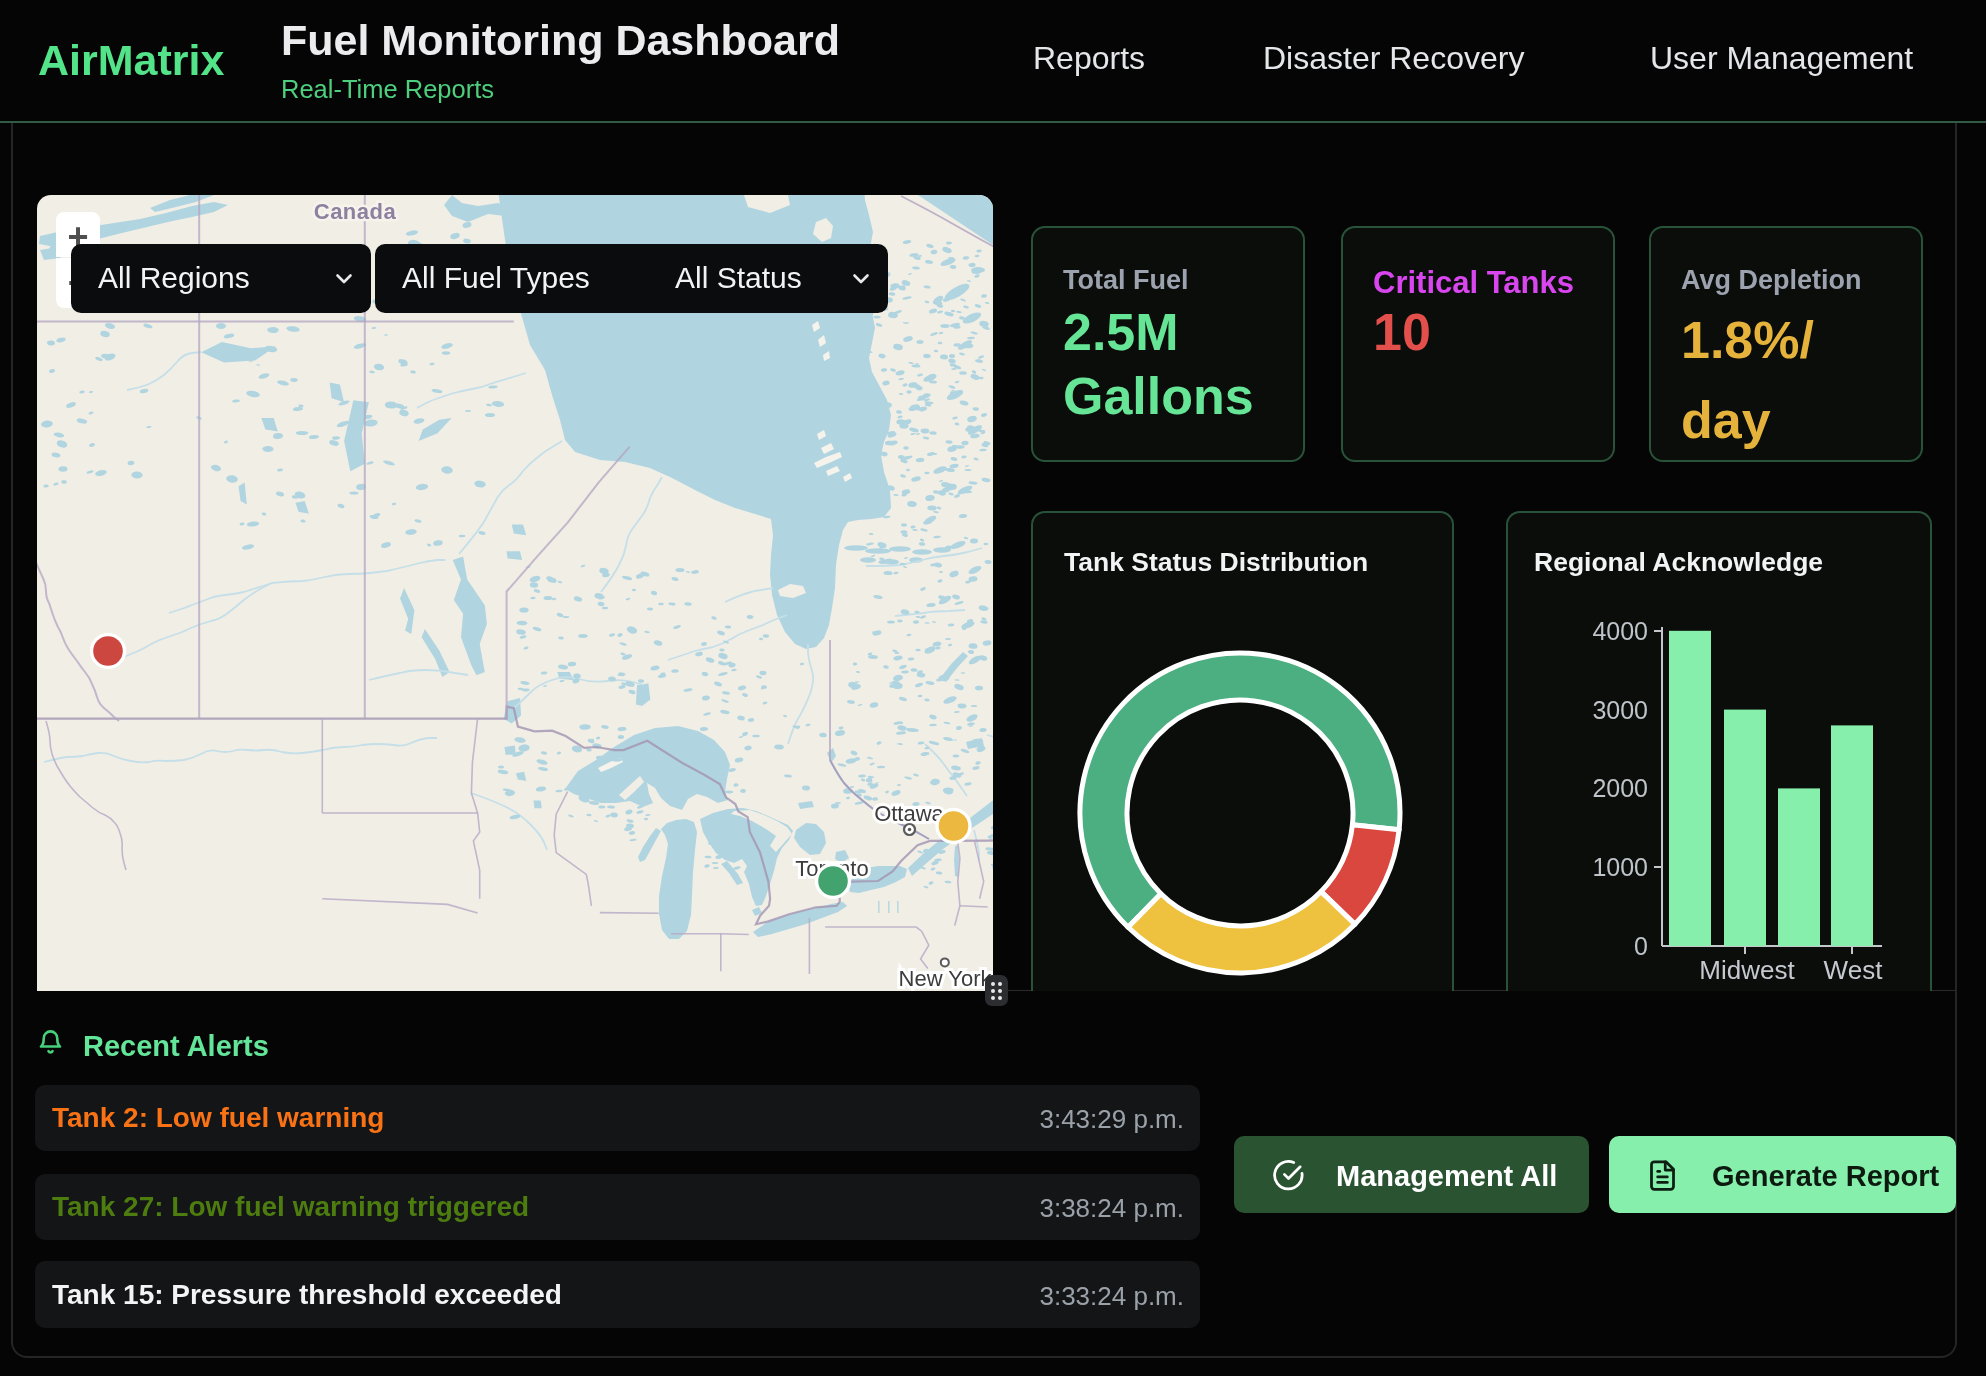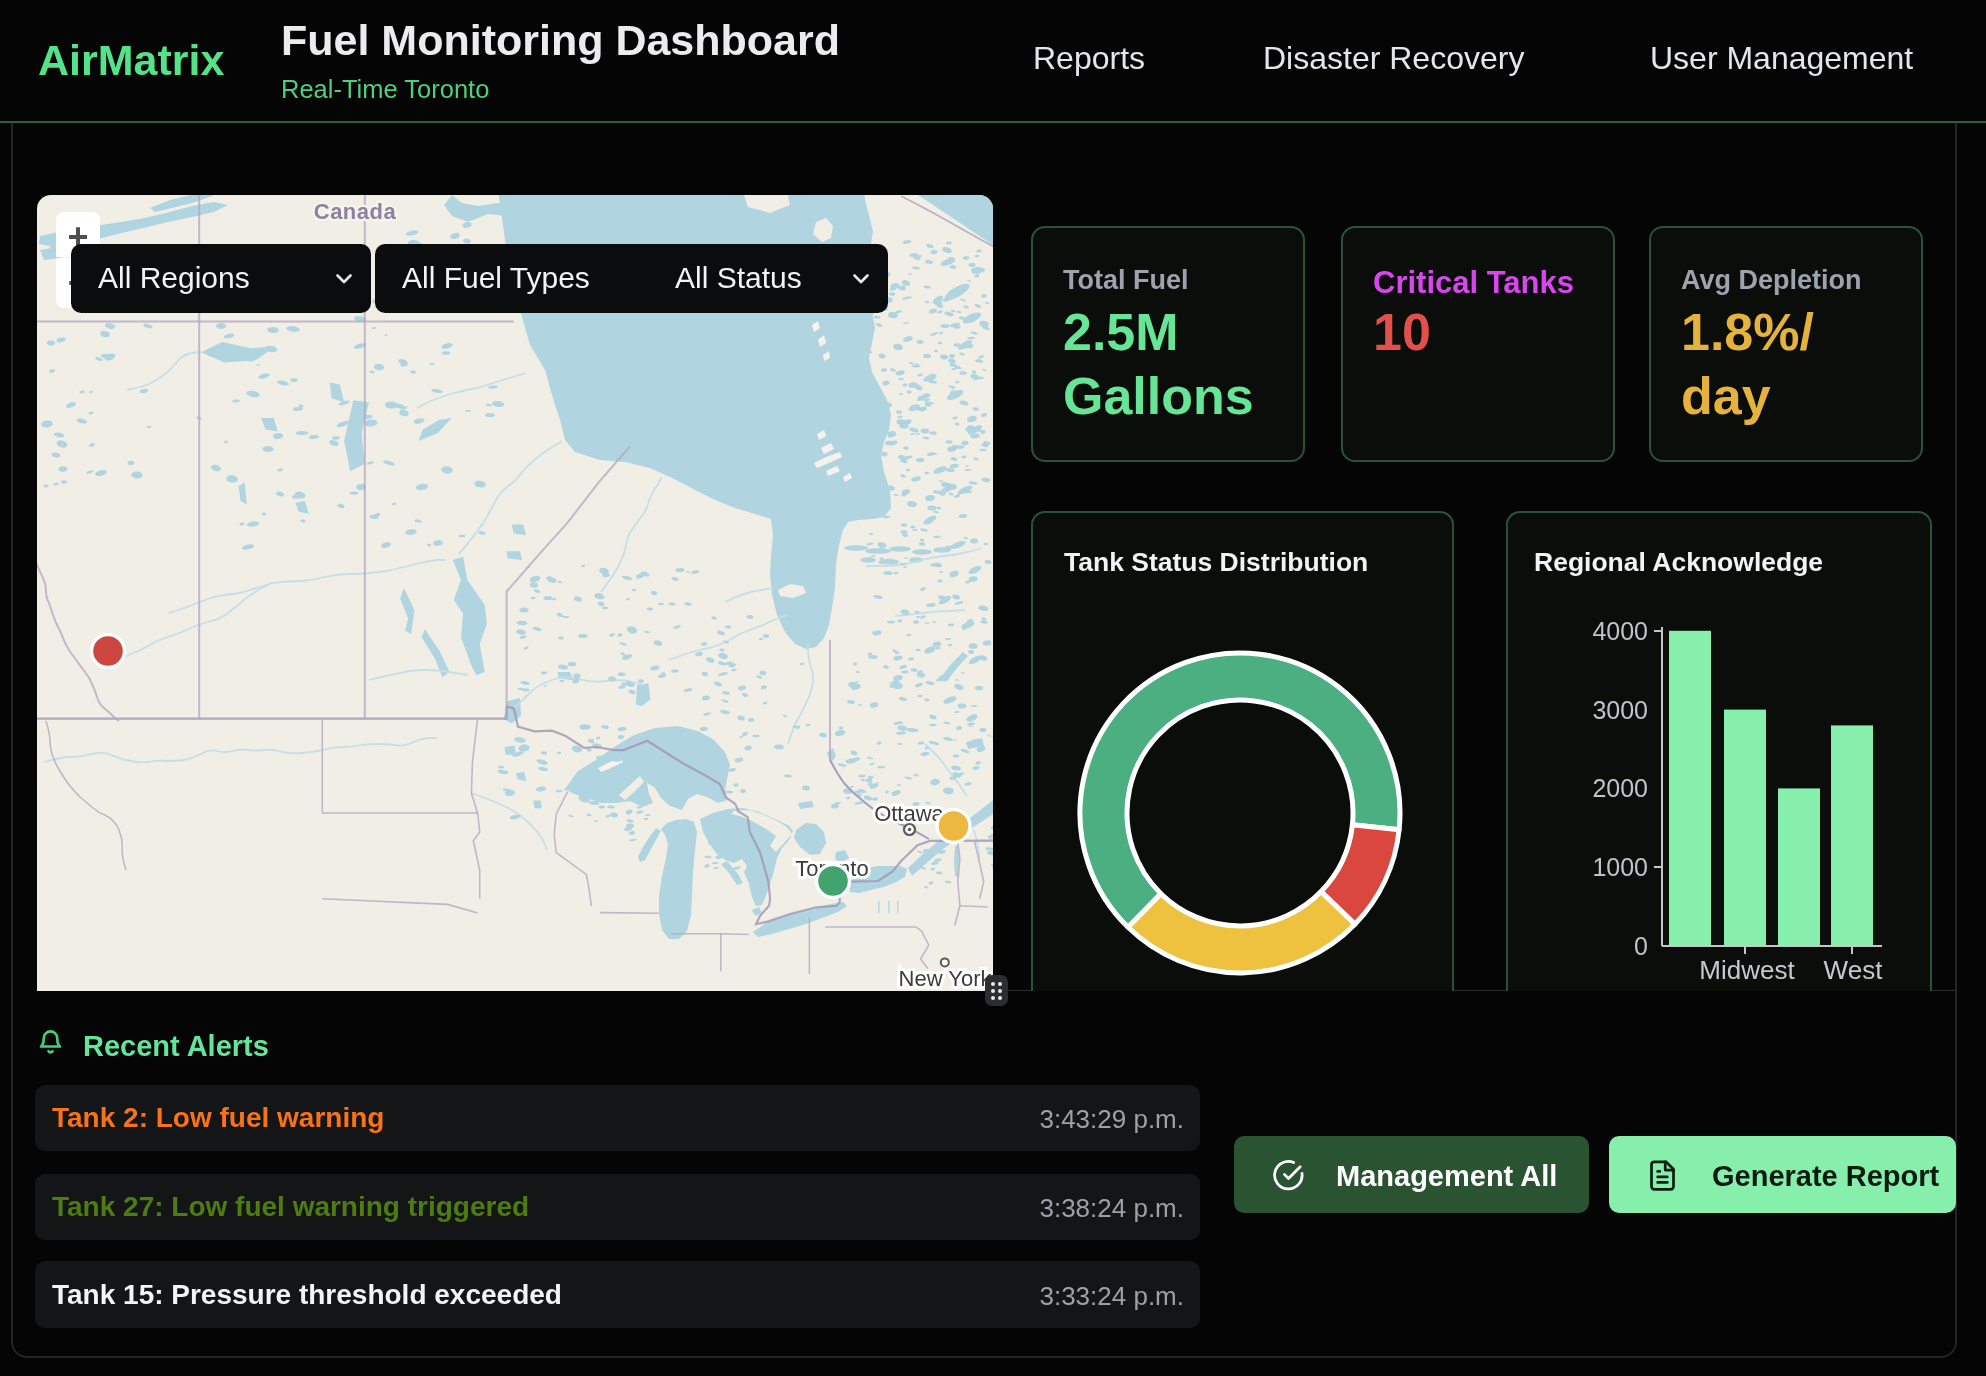--- a/index.html
+++ b/index.html
@@ -8,7 +8,7 @@
 <div class="abs" style="left:0;top:0;width:1986px;height:123px;background:#050505;border-bottom:2px solid #2e5c45"></div>
 <div class="abs" style="left:38px;top:36px;font-size:43px;font-weight:700;color:#53e389">AirMatrix</div>
 <div class="abs" style="left:281px;top:16px;font-size:43px;font-weight:700;color:#ececee">Fuel Monitoring Dashboard</div>
-<div class="abs" style="left:281px;top:75px;font-size:25.5px;font-weight:400;color:#4ecf7e">Real-Time Toronto</div>
+<div class="abs" style="left:281px;top:75px;font-size:25.5px;font-weight:400;color:#4ecf7e">Real-Time Reports</div>
 <div class="abs" style="left:1033px;top:40px;font-size:32px;color:#e4e6e9">Reports</div>
 <div class="abs" style="left:1263px;top:40px;font-size:32px;color:#e4e6e9">Disaster Recovery</div>
 <div class="abs" style="left:1650px;top:40px;font-size:32px;color:#e4e6e9">User Management</div>

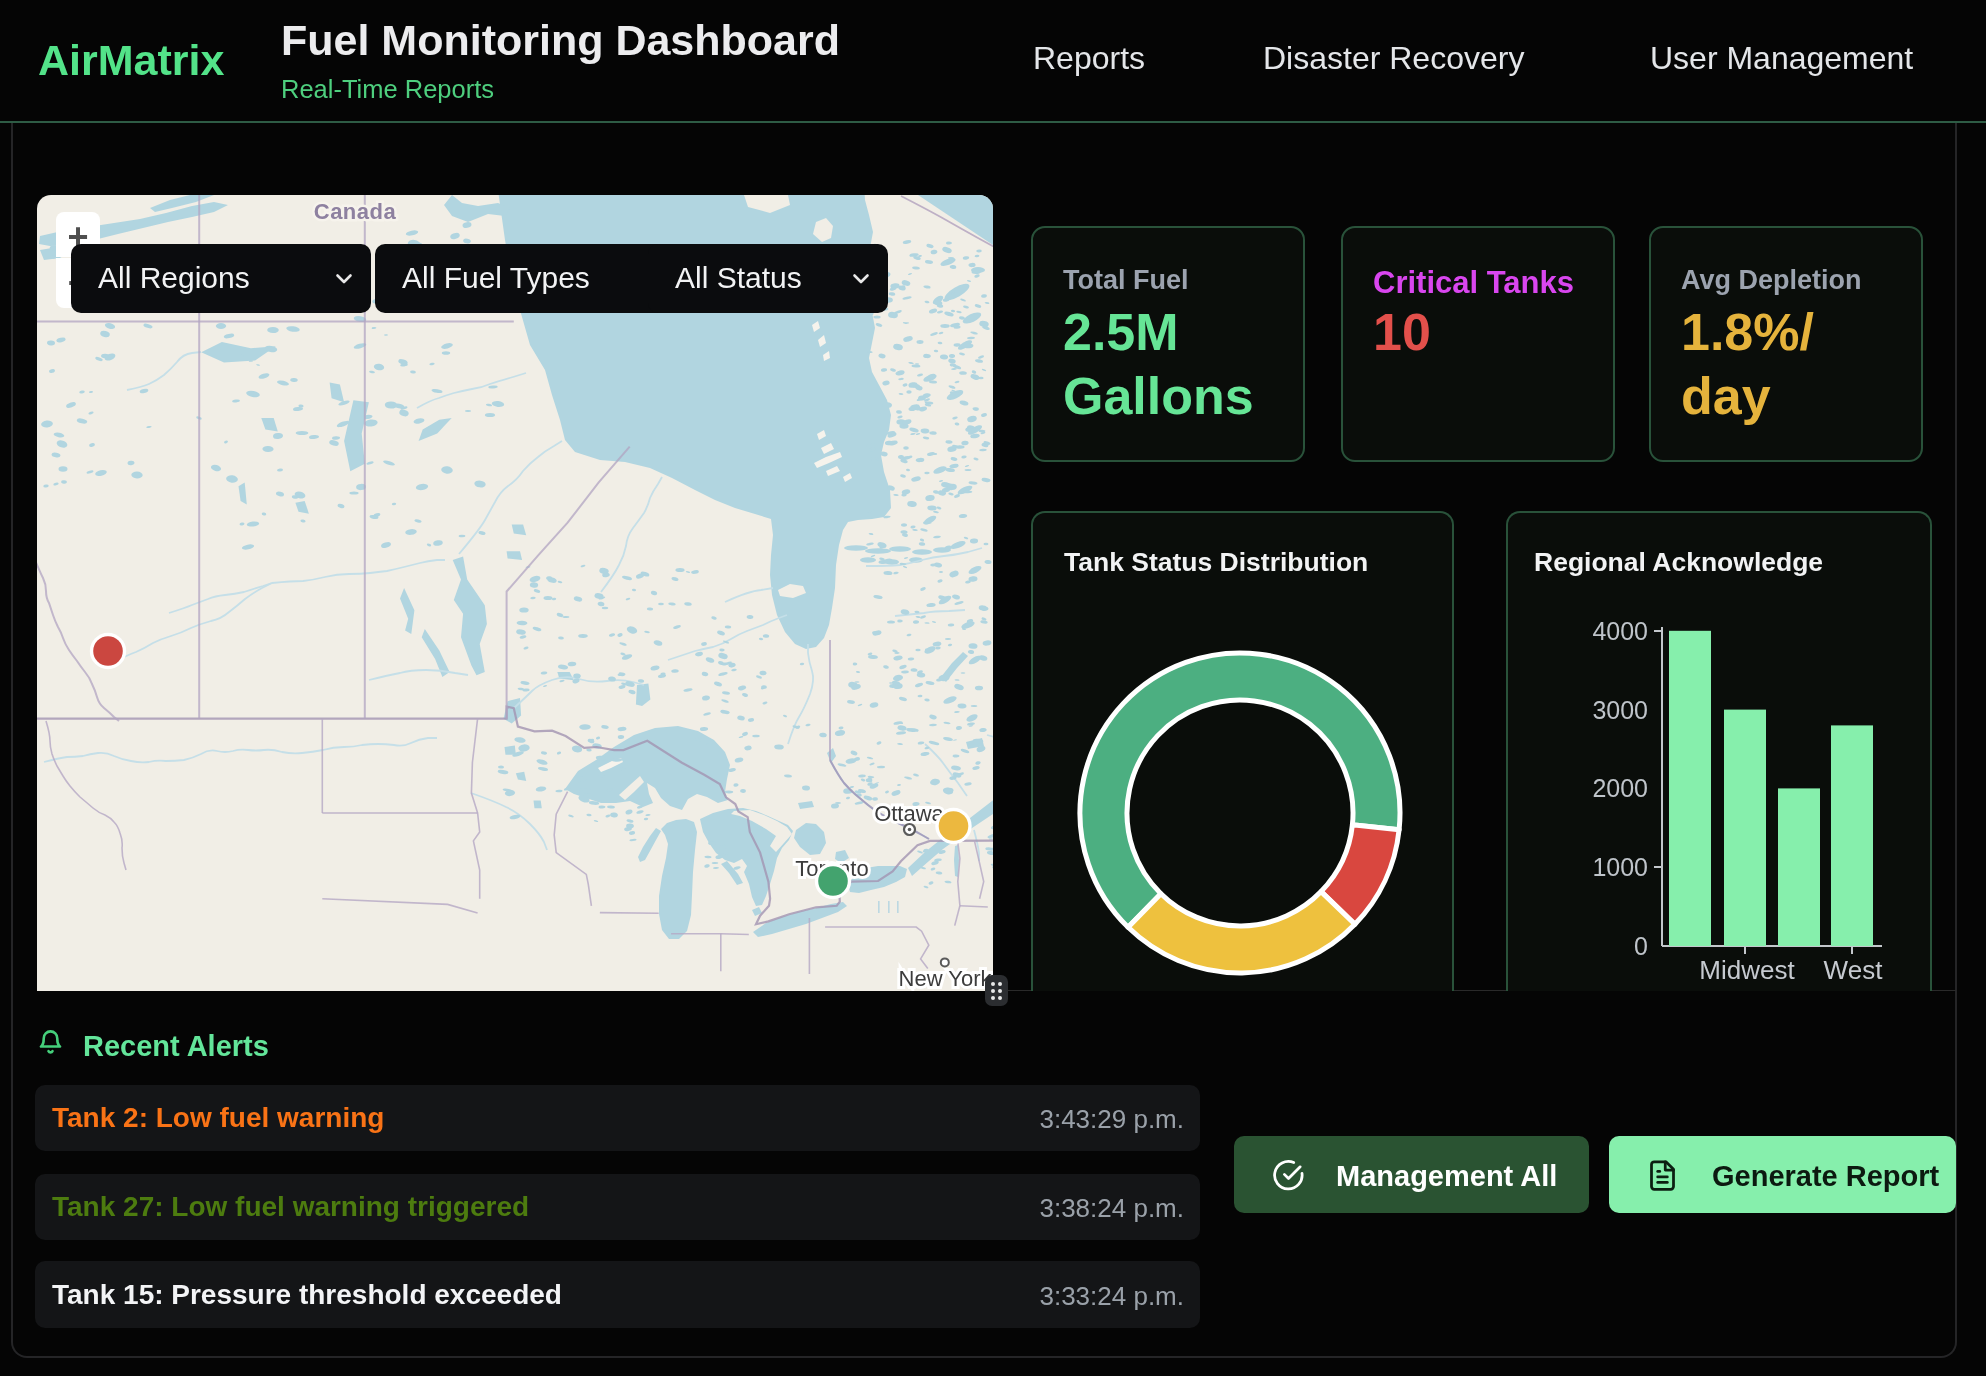--- a/index.html
+++ b/index.html
@@ -993,7 +993,7 @@
 <div class="abs" style="left:1373px;top:300px;font-size:52px;font-weight:700;color:#e3504b;line-height:64px">10</div>
 <div class="abs" style="left:1649px;top:226px;width:274px;height:236px;background:#0a0d0a;border:2px solid #29523a;border-radius:14px"></div>
 <div class="abs" style="left:1681px;top:265px;font-size:27px;font-weight:700;color:#9ca3af">Avg Depletion</div>
-<div class="abs" style="left:1681px;top:300px;font-size:52px;font-weight:700;color:#e5b33c;line-height:64px">1.8%/<br>day</div>
+<div class="abs" style="left:1681px;top:300px;font-size:52px;font-weight:700;color:#e5b33c;line-height:80px">1.8%/<br>day</div>
 
 <div class="abs" style="left:1031px;top:511px;width:423px;height:480px;background:#0a0d0a;border:2px solid #29523a;border-radius:14px 14px 0 0;border-bottom:none"></div>
 <div class="abs" style="left:1064px;top:547px;font-size:26.5px;font-weight:700;color:#f2f3f4">Tank Status Distribution</div>

